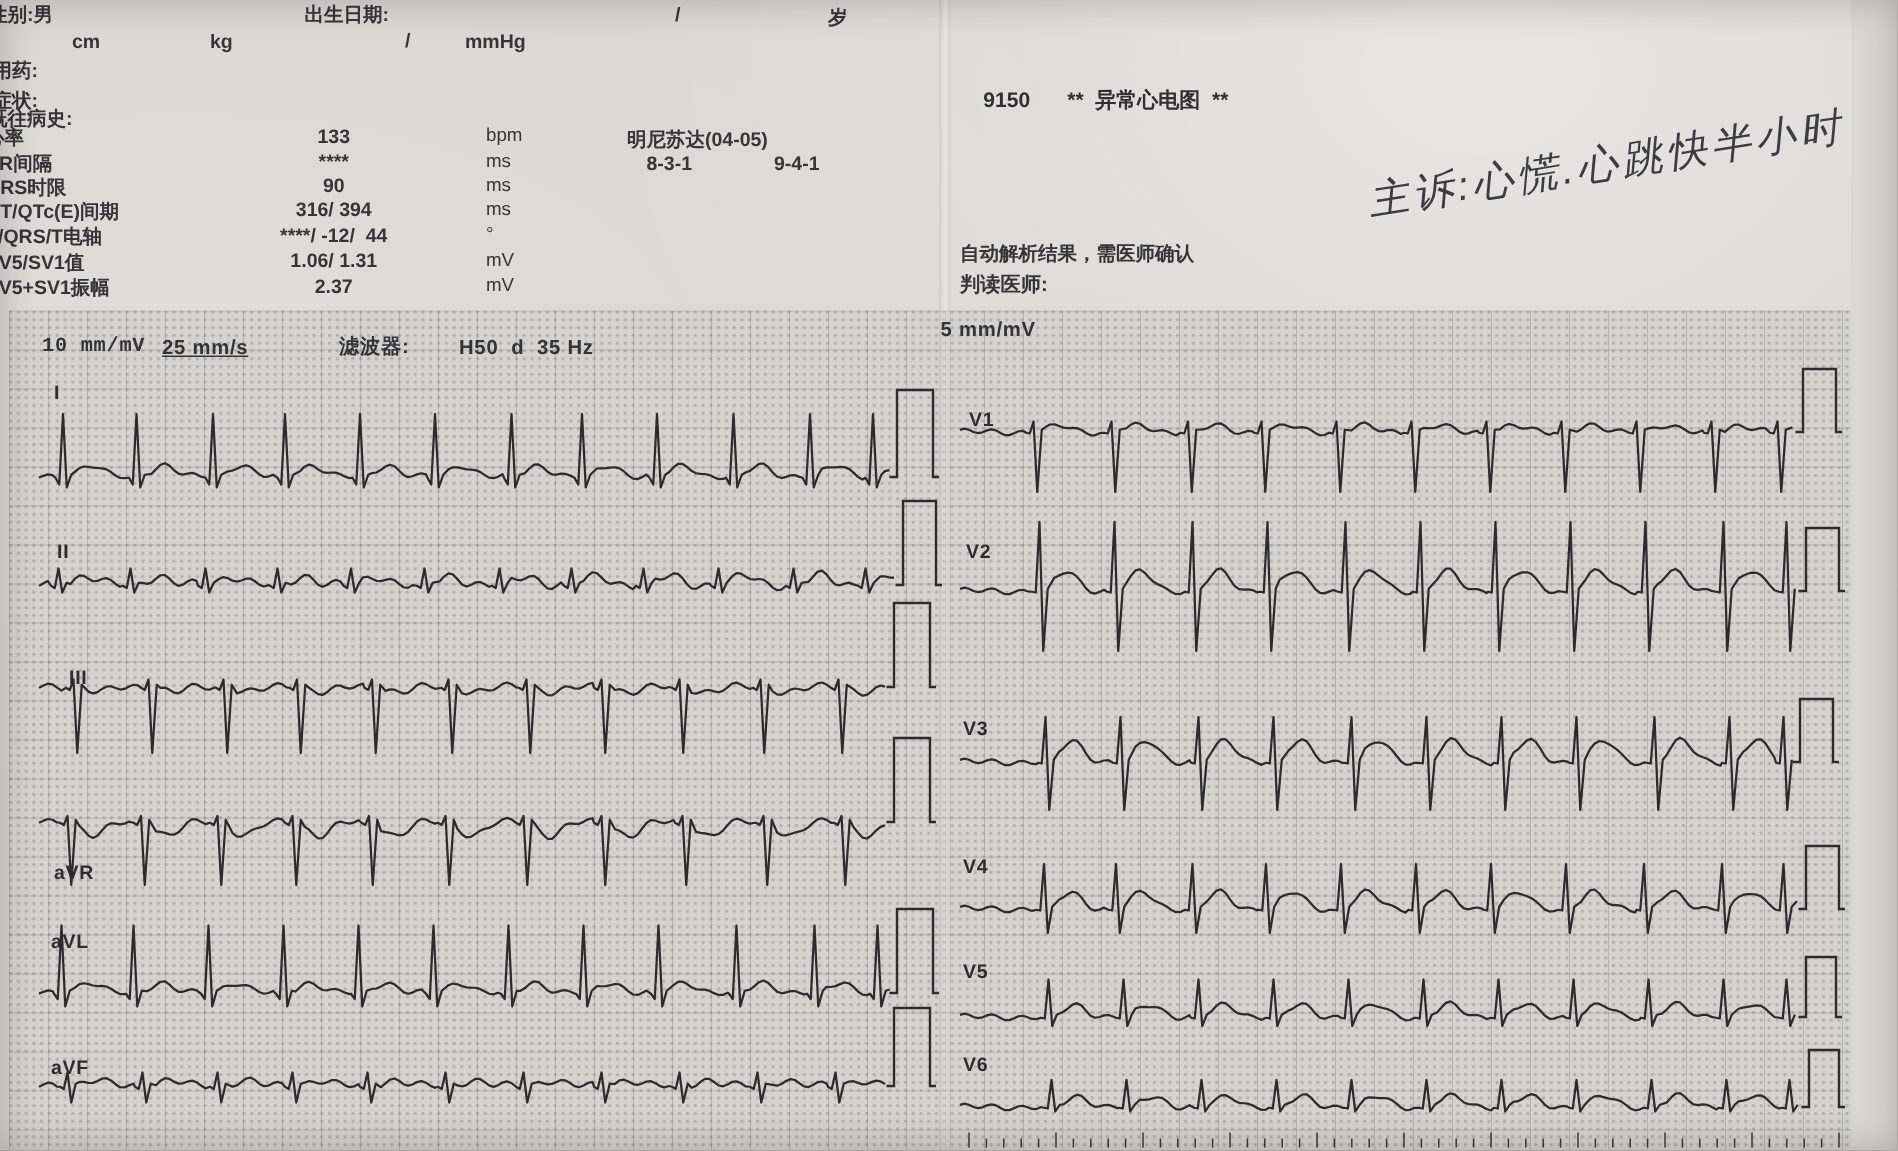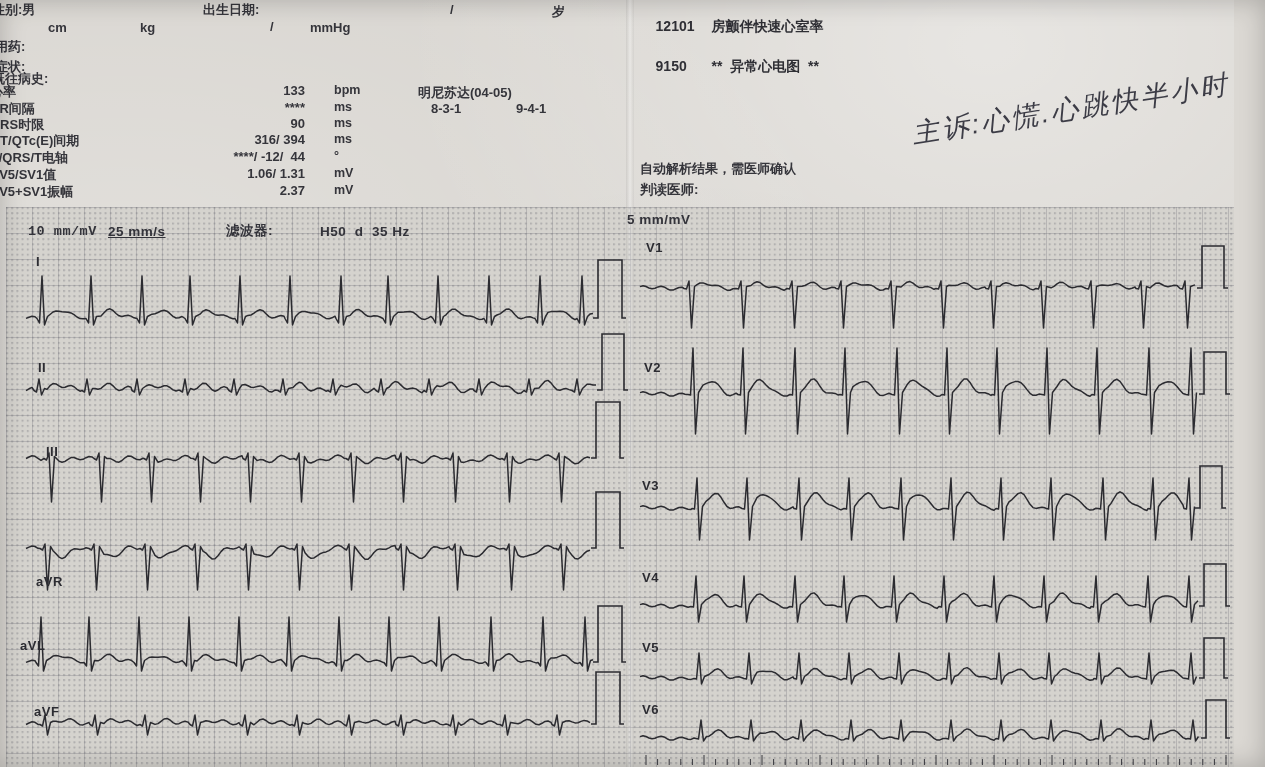--- a/index.html
+++ b/index.html
@@ -131,9 +131,6 @@
   <div class="hdr-item" style="left:431px;top:101px;">8-3-1</div>
   <div class="hdr-item" style="left:516px;top:101px;">9-4-1</div>
 
-  <div class="diag-row" style="top:2px;">
-    <span class="diag-code">12101</span><span>房颤伴快速心室率</span>
-  </div>
   <div class="diag-row" style="top:42px;">
     <span class="diag-code">9150</span><span>**  异常心电图  **</span>
   </div>

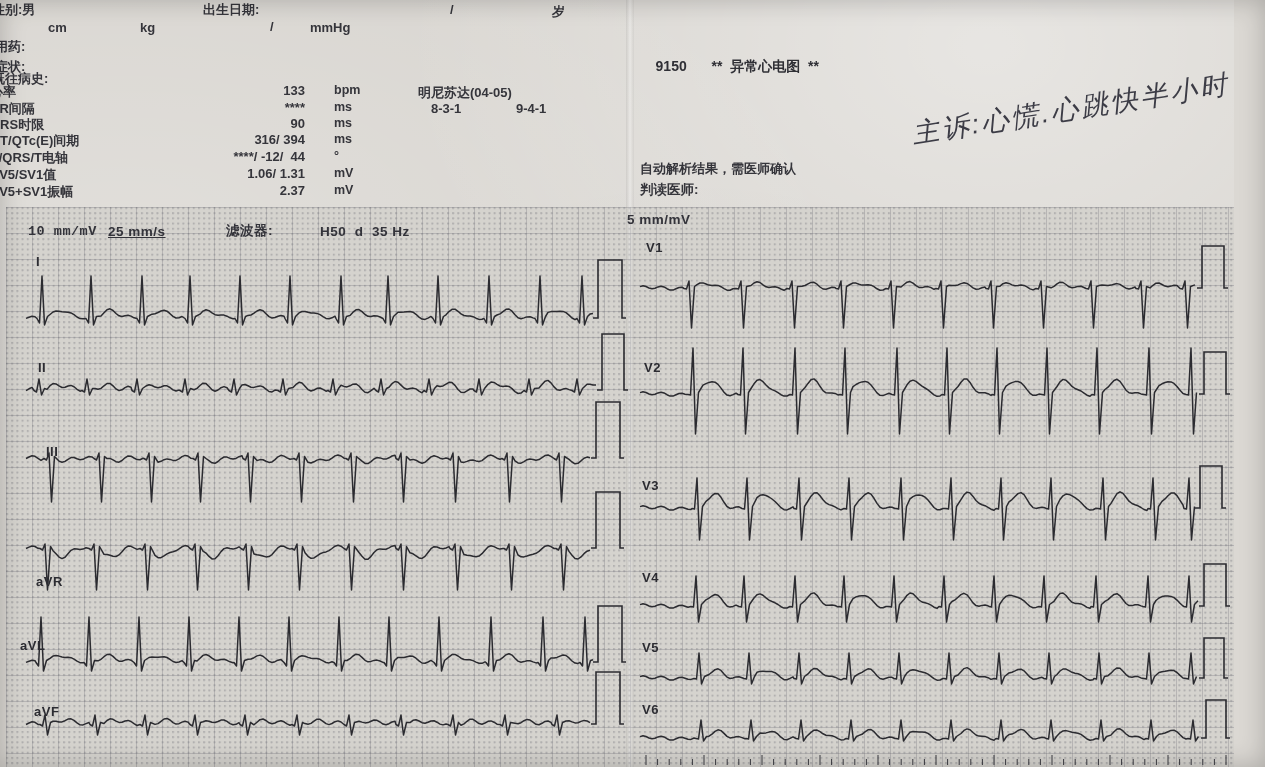--- a/index.html
+++ b/index.html
@@ -19,7 +19,7 @@
   .diag-code{display:inline-block;width:56px;}
   .mrow{position:absolute;left:0;width:620px;height:16px;z-index:5;}
   .mlabel{position:absolute;left:-10px;font-size:13px;font-weight:600;color:#35353b;white-space:pre;}
-  .mvalue{position:absolute;left:140px;width:165px;text-align:right;font-size:13px;font-weight:600;color:#35353b;white-space:pre;}
+  .mvalue{position:absolute;left:140px;width:165px;text-align:center;font-size:13px;font-weight:600;color:#35353b;white-space:pre;}
   .munit{position:absolute;left:334px;font-size:12.5px;font-weight:700;color:#35353b;}
   .grid-area{
     position:absolute;left:6px;top:207px;width:1228px;height:560px;z-index:1;

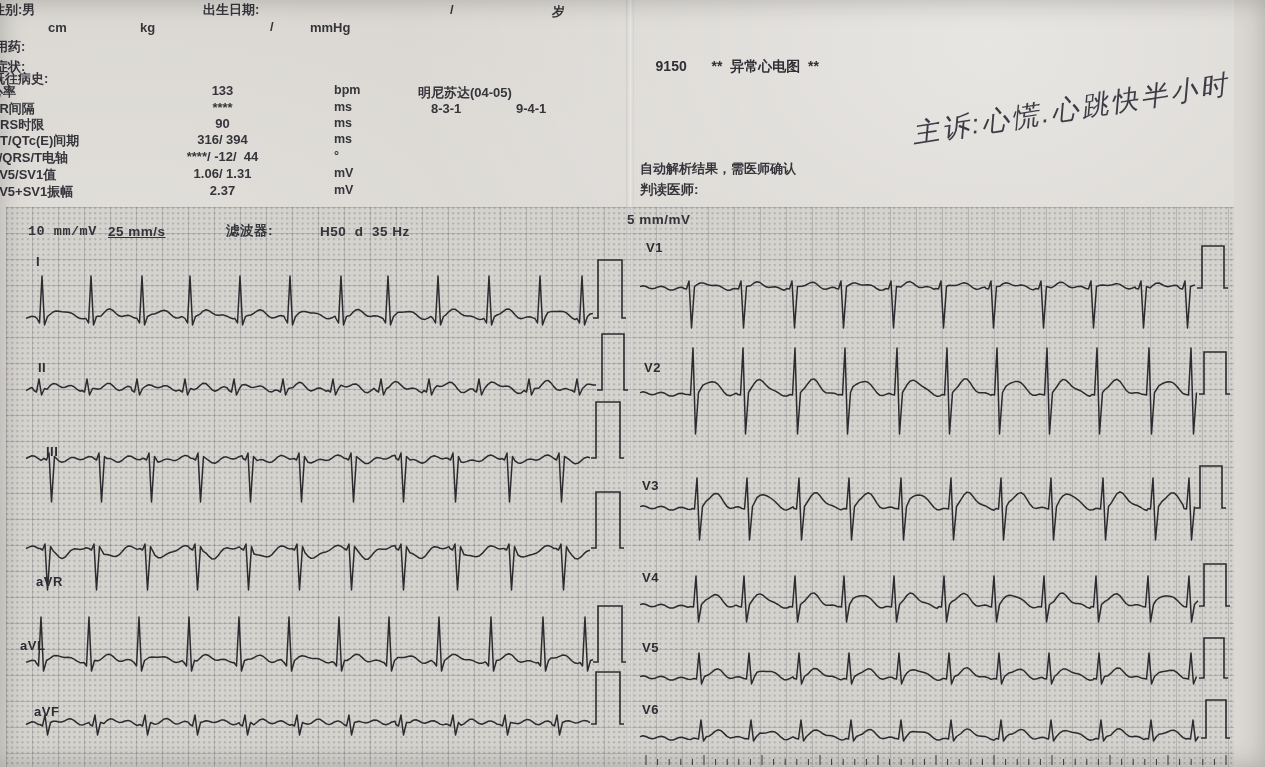--- a/index.html
+++ b/index.html
@@ -20,7 +20,7 @@
   .mrow{position:absolute;left:0;width:620px;height:16px;z-index:5;}
   .mlabel{position:absolute;left:-10px;font-size:13px;font-weight:600;color:#35353b;white-space:pre;}
   .mvalue{position:absolute;left:140px;width:165px;text-align:center;font-size:13px;font-weight:600;color:#35353b;white-space:pre;}
-  .munit{position:absolute;left:334px;font-size:12.5px;font-weight:700;color:#35353b;}
+  .munit{position:absolute;left:324px;font-size:12.5px;font-weight:400;color:#35353b;}
   .grid-area{
     position:absolute;left:6px;top:207px;width:1228px;height:560px;z-index:1;
     background-color:#d5d3ce;

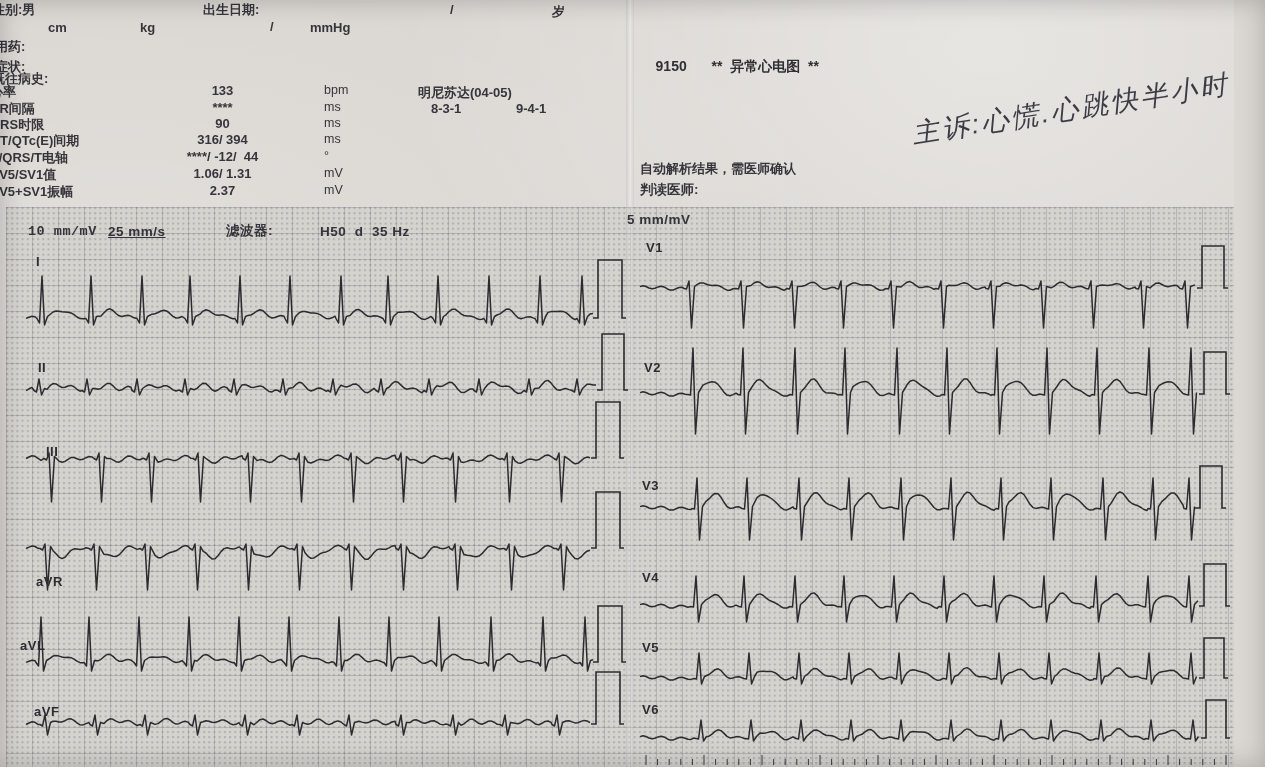--- a/index.html
+++ b/index.html
@@ -143,7 +143,7 @@
   <div class="settings" style="left:28px;top:224px;font-family:Liberation Mono, monospace;">10 mm/mV</div>
   <div class="settings" style="left:108px;top:224px;text-decoration:underline;">25 mm/s</div>
   <div class="settings" style="left:226px;top:222px;">滤波器:</div>
-  <div class="settings" style="left:320px;top:224px;text-align:center;">H50  d  35 Hz</div>
+  <div class="settings" style="left:306px;top:224px;text-align:center;">H50  d  35 Hz</div>
   <div class="settings" style="left:627px;top:212px;">5 mm/mV</div>
 
 <div class="lead-label" style="left: 36px; top: 254px;">I</div>

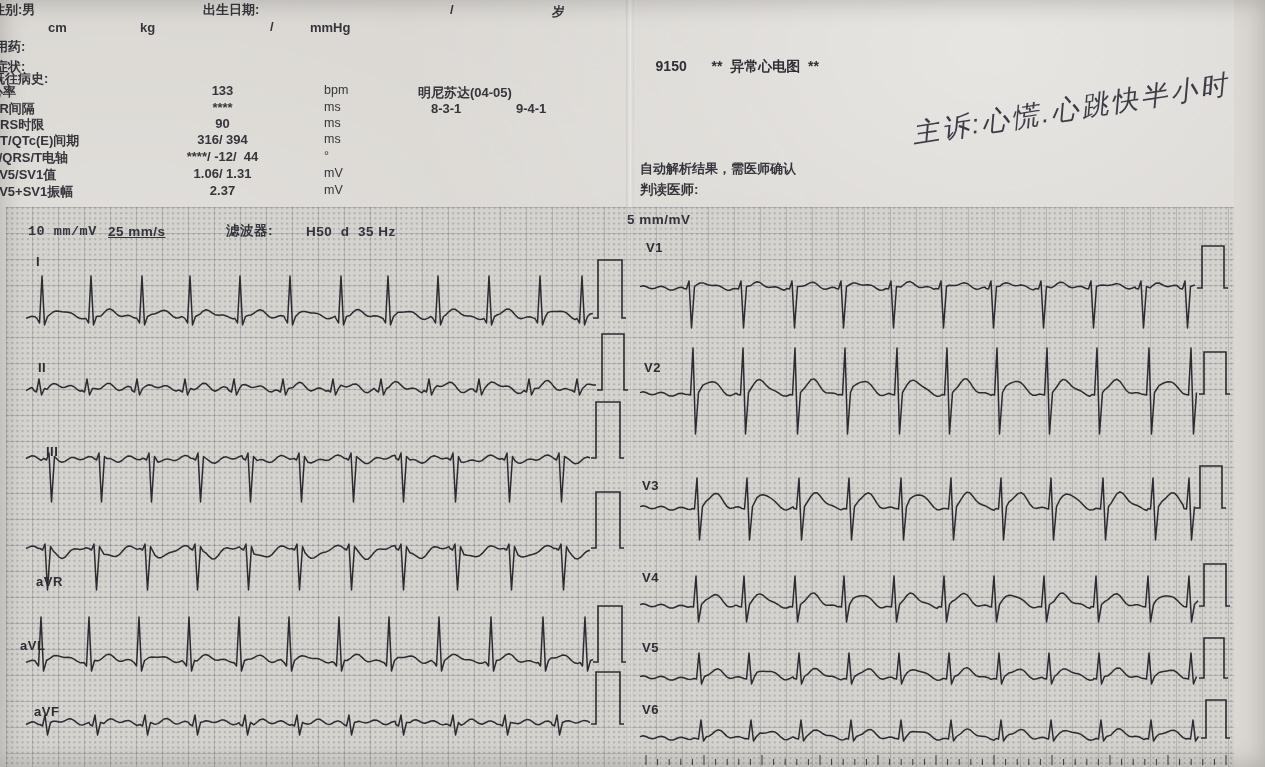--- a/index.html
+++ b/index.html
@@ -152,7 +152,7 @@
     <div class="lead-label" style="left: 36px; top: 530px; margin-top: 44px;">aVR</div>
     <div class="lead-label" style="left: 20px; top: 620px; margin-top: 18px;">aVL</div>
     <div class="lead-label" style="left: 34px; top: 704px;">aVF</div>
-    <div class="lead-label" style="left: 646px; top: 240px;">V1</div>
+    <div class="lead-label" style="left: 646px; top: 272px;">V1</div>
     <div class="lead-label" style="left: 644px; top: 360px;">V2</div>
     <div class="lead-label" style="left: 642px; top: 478px;">V3</div>
     <div class="lead-label" style="left: 642px; top: 570px;">V4</div>

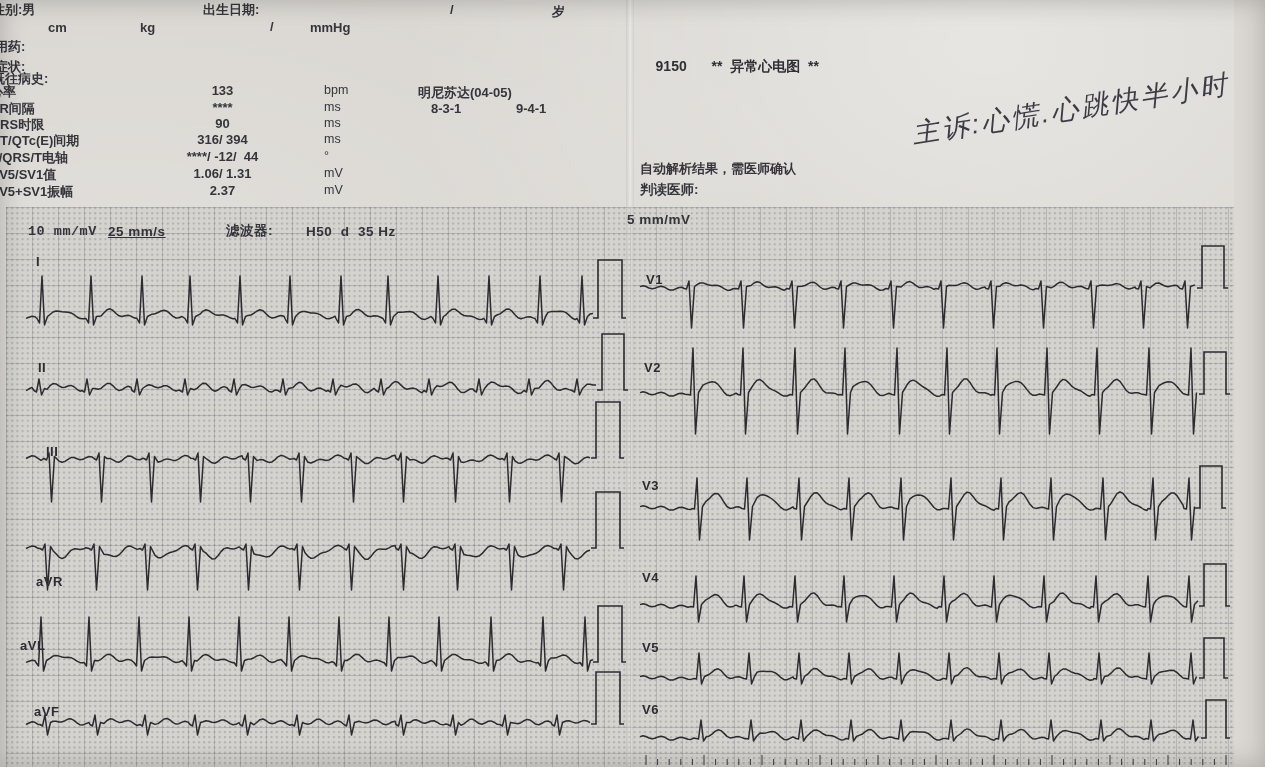--- a/index.html
+++ b/index.html
@@ -150,7 +150,7 @@
     <div class="lead-label" style="left: 38px; top: 360px;">II</div>
     <div class="lead-label" style="left: 46px; top: 444px;">III</div>
     <div class="lead-label" style="left: 36px; top: 530px; margin-top: 44px;">aVR</div>
-    <div class="lead-label" style="left: 20px; top: 620px; margin-top: 18px;">aVL</div>
+    <div class="lead-label" style="left: 34px; top: 620px;">aVL</div>
     <div class="lead-label" style="left: 34px; top: 704px;">aVF</div>
     <div class="lead-label" style="left: 646px; top: 272px;">V1</div>
     <div class="lead-label" style="left: 644px; top: 360px;">V2</div>

